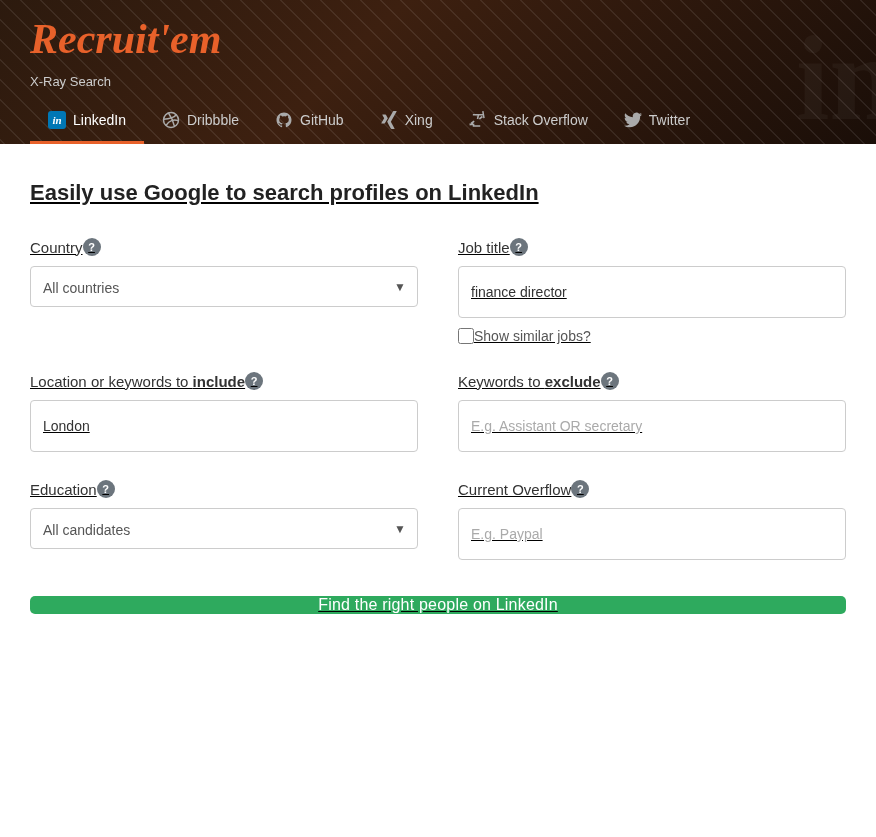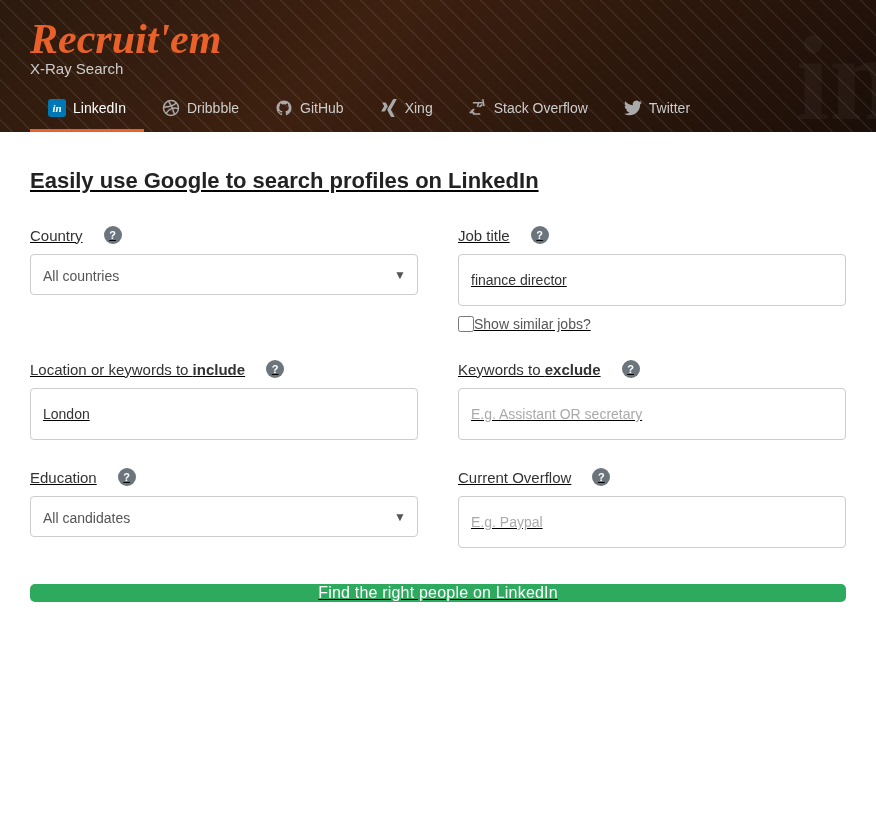--- a/index.html
+++ b/index.html
@@ -35,8 +35,8 @@
     }
     .logo-tagline {
       color: #ccc;
-      font-size: 15px;
-      margin-top: 0;
+      font-size: 13px;
+      margin-top: 14px;
     }
 
     

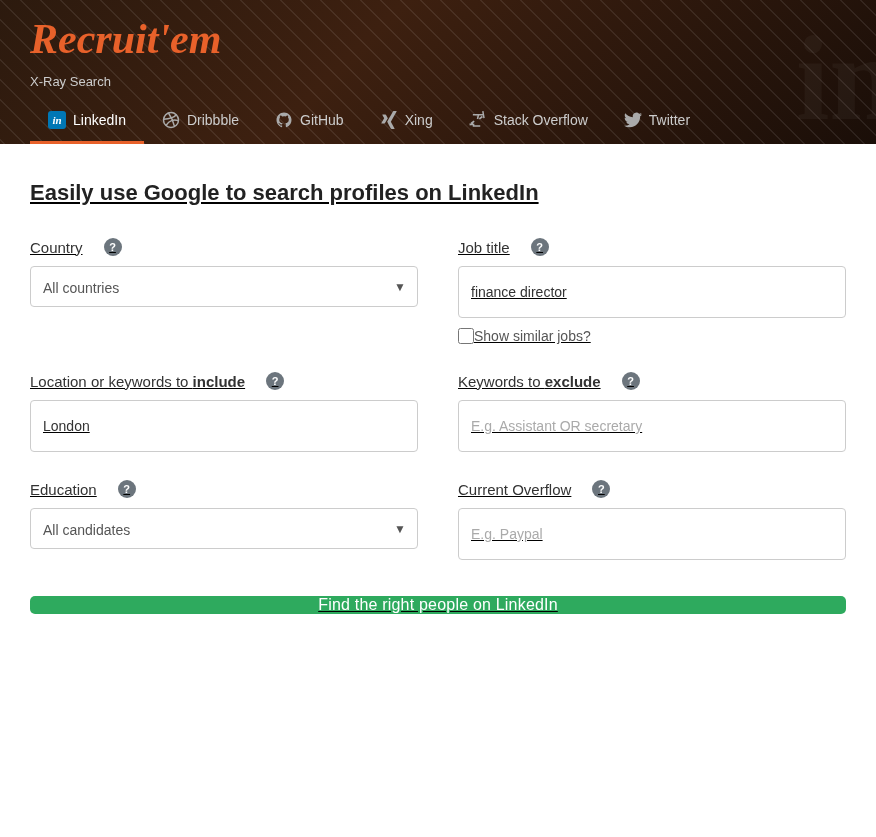--- a/index.html
+++ b/index.html
@@ -114,7 +114,7 @@
     .form-label-row {
       display: flex;
       align-items: center;
-      gap: 21px;
+      gap: 0;
       margin-bottom: 10px;
     }
     .form-label {

